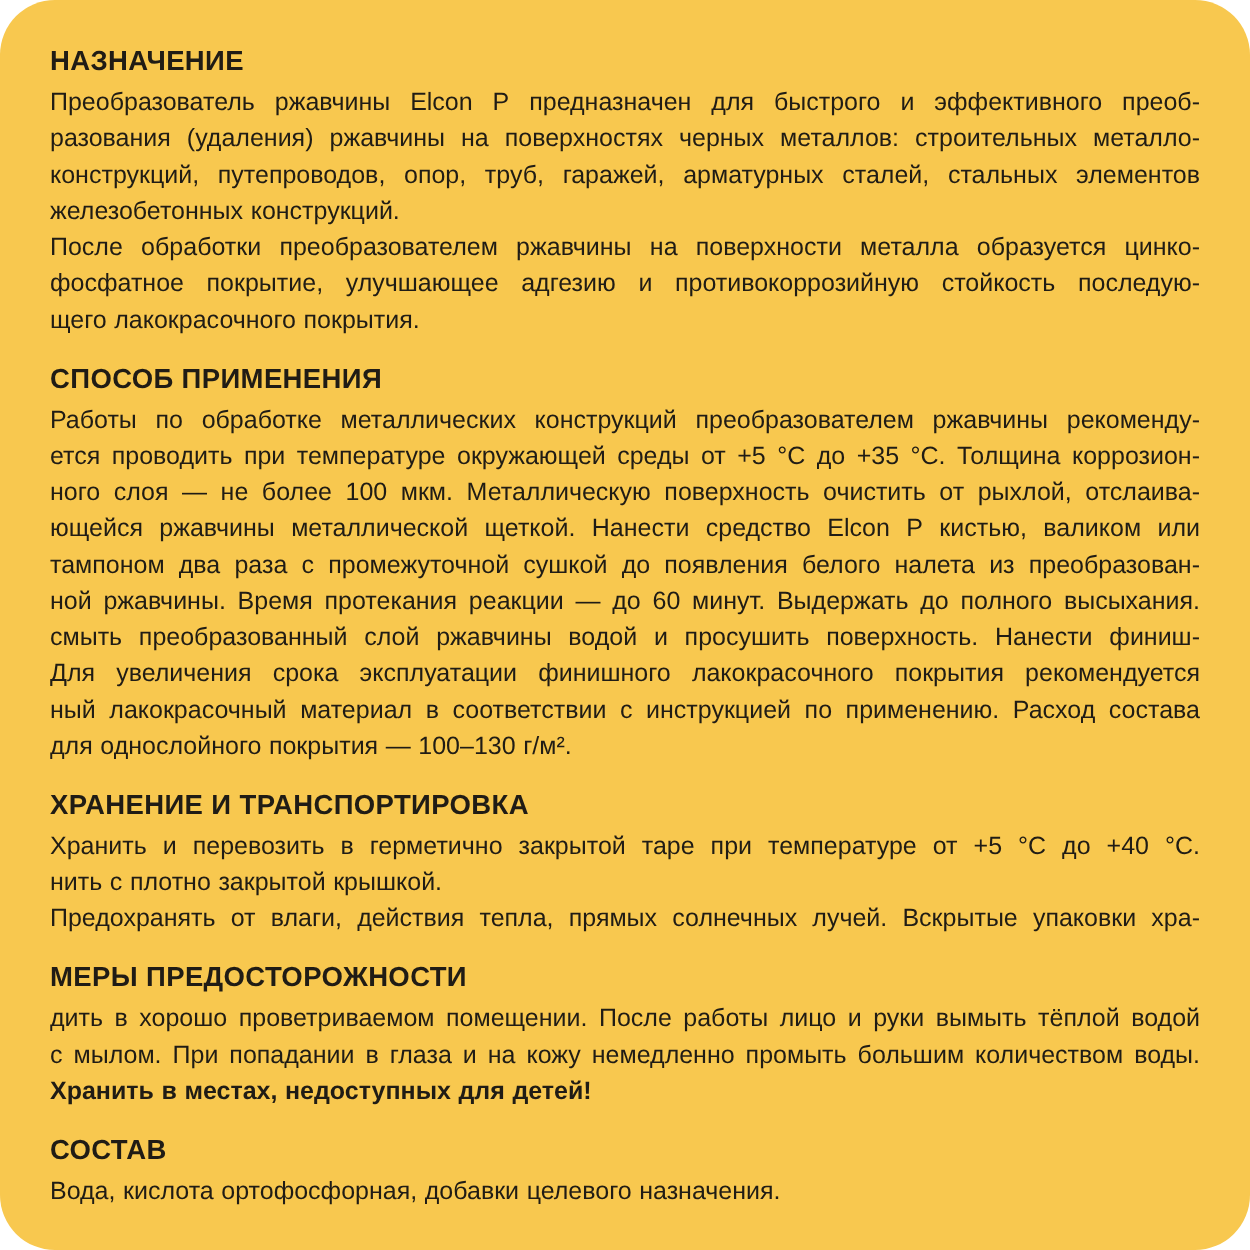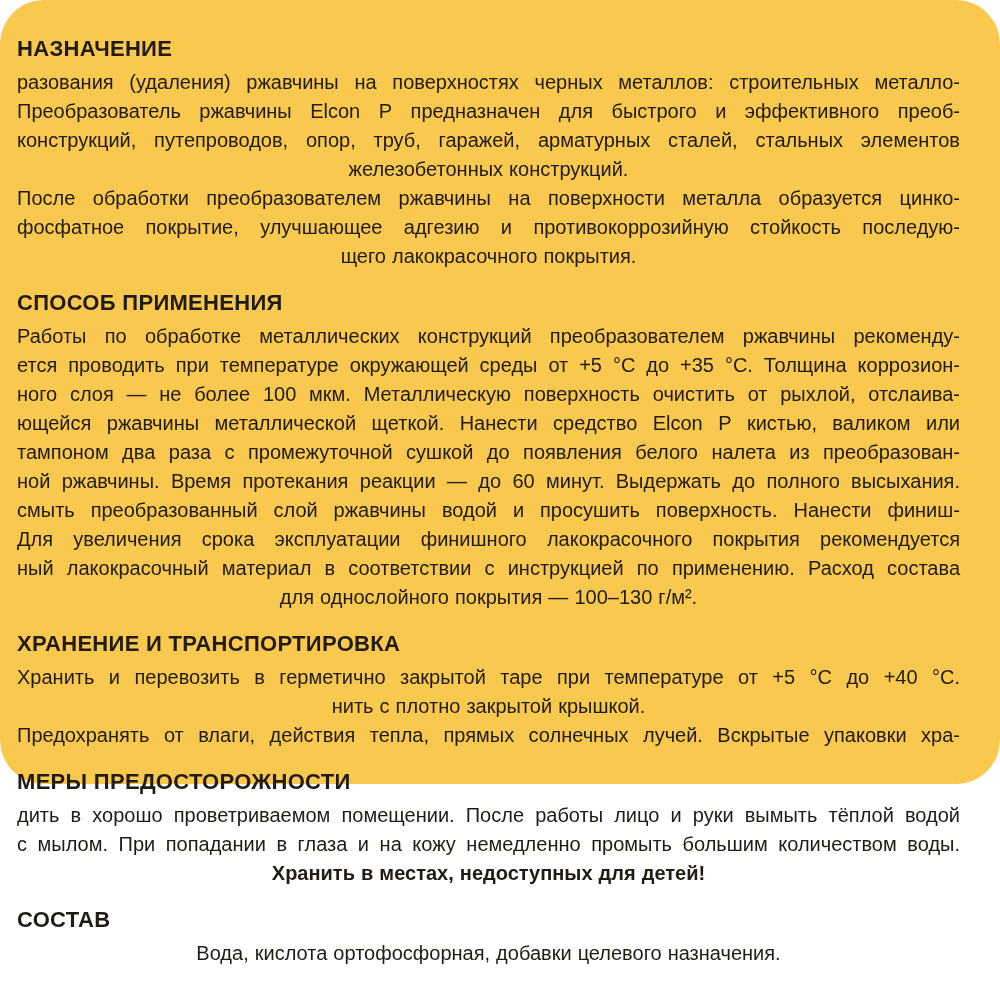--- a/index.html
+++ b/index.html
@@ -9,10 +9,10 @@
   }
   .label-card{
     box-sizing:border-box;
-    width:1000px;height:784px;
+    width:1000px;height:1000px;
     background:#F8C84F;
     border-radius:44px;
-    padding:34px 40px 20px 17px;
+    padding:34px 40px 20px 40px;
     color:#201c15;
   }
   .sec{margin:0 0 0 0;}

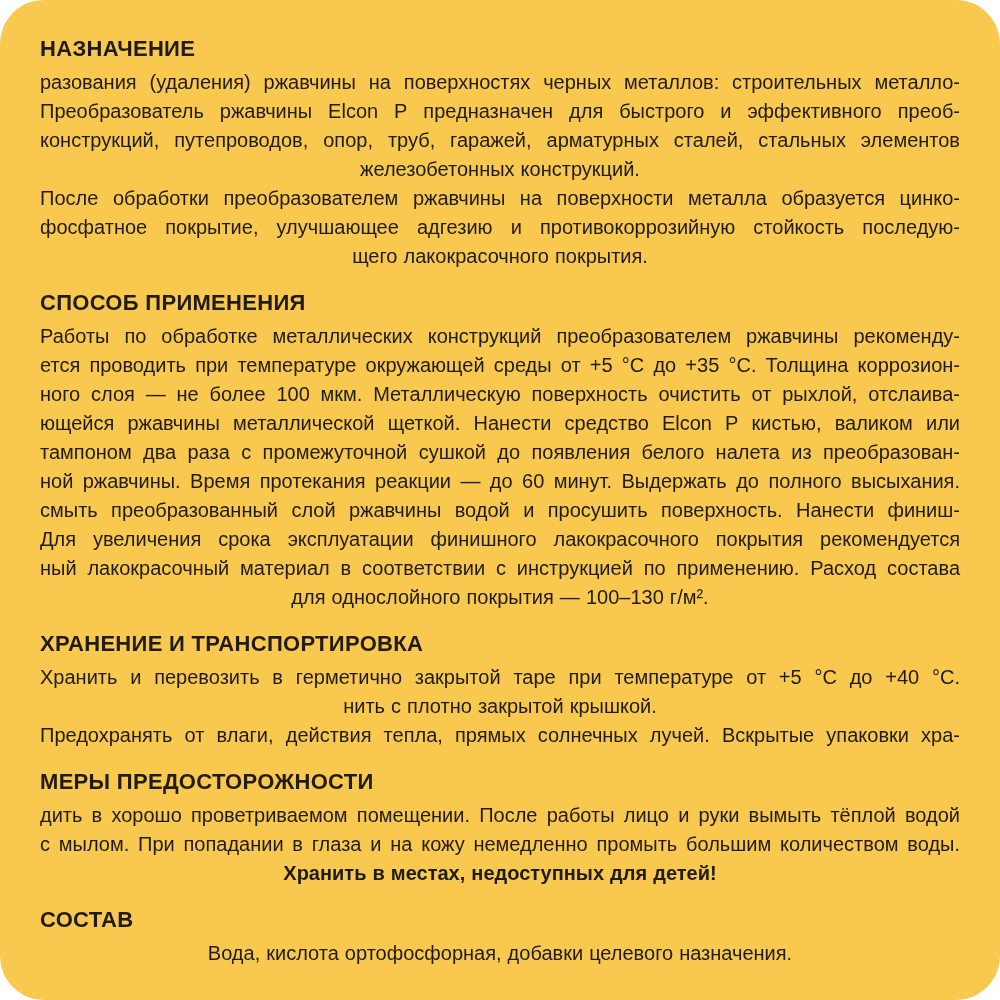--- a/index.html
+++ b/index.html
@@ -47,8 +47,8 @@
     <section class="sec">
       <h2>НАЗНАЧЕНИЕ</h2>
       <div class="para">
+        <div class="line fill">Преобразователь ржавчины Elcon Р предназначен для быстрого и эффективного преоб-</div>
         <div class="line fill">разования (удаления) ржавчины на поверхностях черных металлов: строительных металло-</div>
-        <div class="line fill">Преобразователь ржавчины Elcon Р предназначен для быстрого и эффективного преоб-</div>
         <div class="line fill">конструкций, путепроводов, опор, труб, гаражей, арматурных сталей, стальных элементов</div>
         <div class="line">железобетонных конструкций.</div>
       </div>

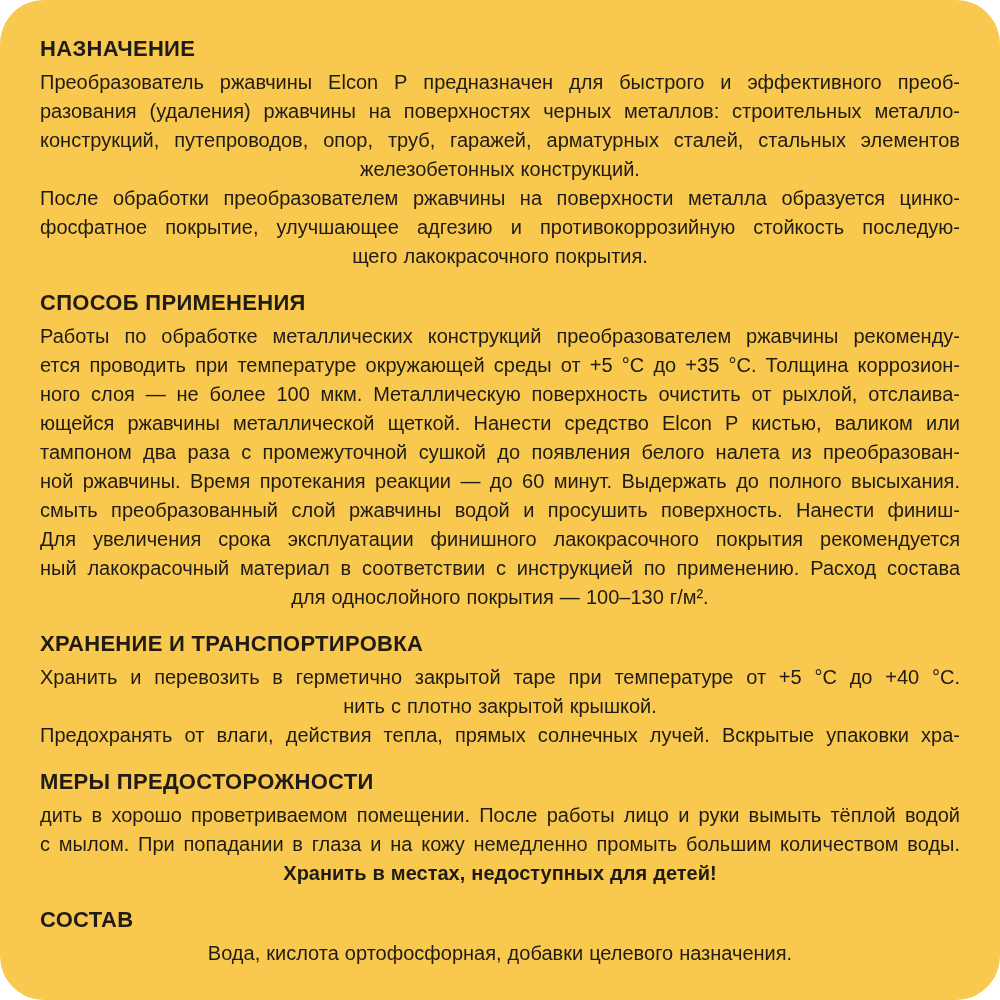--- a/index.html
+++ b/index.html
@@ -29,7 +29,7 @@
   .line{
     font-size:20px;
     line-height:29px;
-    text-align:center;
+    text-align:left;
     white-space:normal;
     word-spacing:0.5px;
   }

